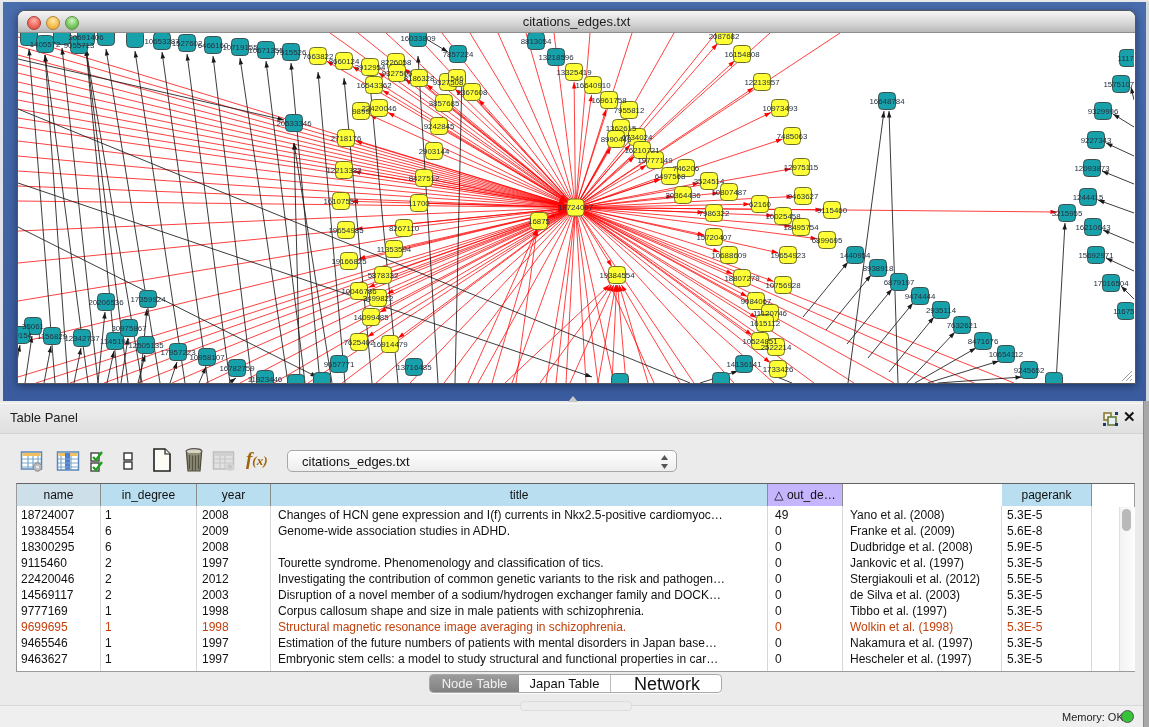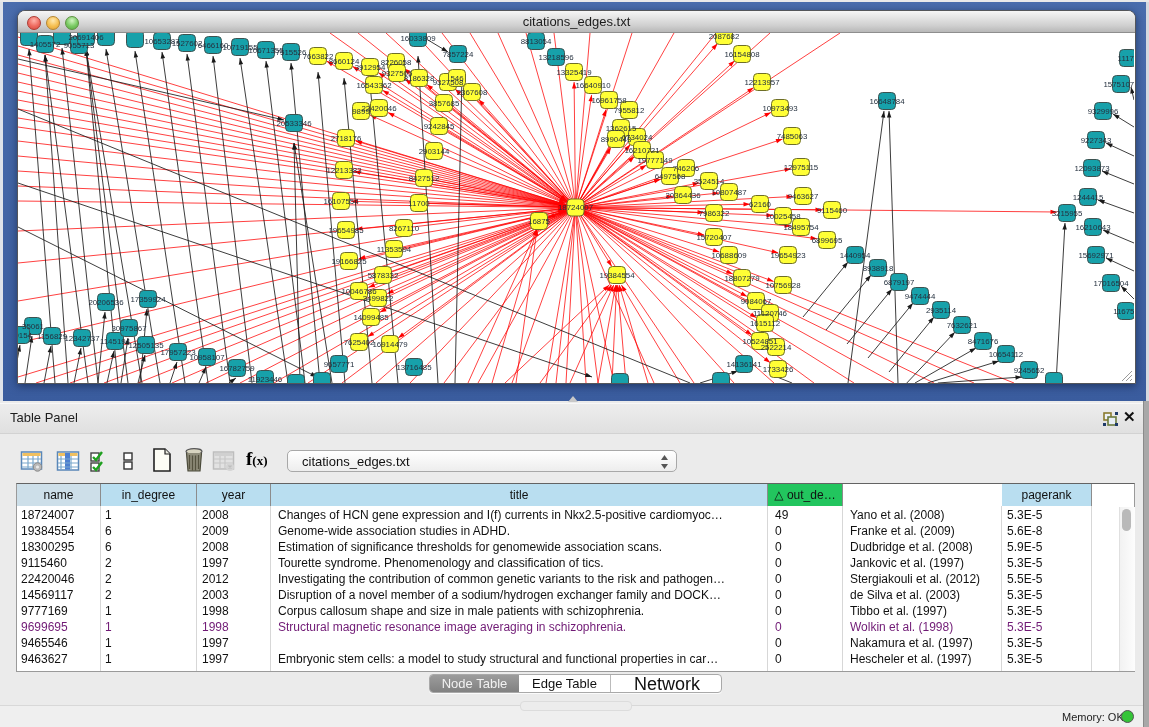--- a/index.html
+++ b/index.html
@@ -479,7 +479,7 @@
       <circle cx="18" cy="18" r="4" fill="#c3c3c3"></circle>
       <path d="M16.5 16.5l3 3M19.5 16.5l-3 3" stroke="#999" stroke-width="1.4"></path>
     </svg></div>
-<div style="position:absolute;left:246px;top:448px;font-size:19px;font-weight:bold;color:#000000;font-family:'Liberation Serif',serif">f<span style="font-size:13px;font-weight:bold">(x)</span></div>
+<div style="position:absolute;left:246px;top:448px;font-size:19px;font-style:italic;font-weight:bold;color:#a16207;font-family:'Liberation Serif',serif">f<span style="font-size:13px;font-weight:bold">(x)</span></div>
 
 <div class="abs" style="left:287px;top:450px;width:390px;height:22px;background:linear-gradient(#ffffff,#ededed);border:1px solid #a8a8a8;border-radius:5px;box-sizing:border-box">
   <div class="abs" style="left:14px;top:3px;font-size:13px;color:#111">citations_edges.txt</div>

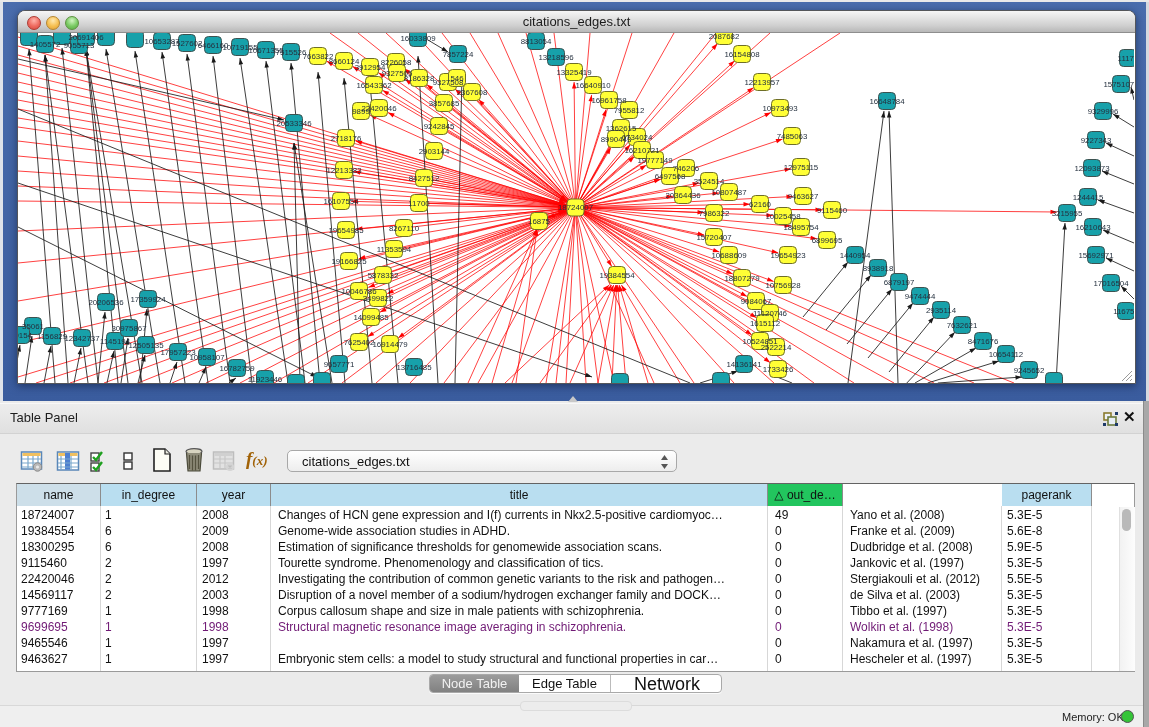--- a/index.html
+++ b/index.html
@@ -495,7 +495,7 @@
     <div style="position:absolute;left:85px;top:0;width:96px;height:22px;background:#b9def0;border-right:1px solid #8c8c8c;line-height:22px;text-align:center;font-size:12px;color:#111;box-sizing:border-box;overflow:hidden;white-space:nowrap">in_degree</div>
     <div style="position:absolute;left:181px;top:0;width:74px;height:22px;background:#b9def0;border-right:1px solid #8c8c8c;line-height:22px;text-align:center;font-size:12px;color:#111;box-sizing:border-box;overflow:hidden;white-space:nowrap">year</div>
     <div style="position:absolute;left:255px;top:0;width:497px;height:22px;background:#b9def0;border-right:1px solid #8c8c8c;line-height:22px;text-align:center;font-size:12px;color:#111;box-sizing:border-box;overflow:hidden;white-space:nowrap">title</div>
-    <div style="position:absolute;left:752px;top:0;width:75px;height:22px;background:#22c55e;border-right:1px solid #8c8c8c;line-height:22px;text-align:center;font-size:12px;color:#111;box-sizing:border-box;overflow:hidden;white-space:nowrap">△ out_de…</div>
+    <div style="position:absolute;left:752px;top:0;width:75px;height:22px;background:#c4b5fd;border-right:1px solid #8c8c8c;line-height:22px;text-align:center;font-size:12px;color:#111;box-sizing:border-box;overflow:hidden;white-space:nowrap">△ out_de…</div>
     <div style="position:absolute;left:986px;top:0;width:90px;height:22px;background:#b9def0;border-right:1px solid #8c8c8c;line-height:22px;text-align:center;font-size:12px;color:#111;box-sizing:border-box;overflow:hidden;white-space:nowrap">pagerank</div>
   </div>
 

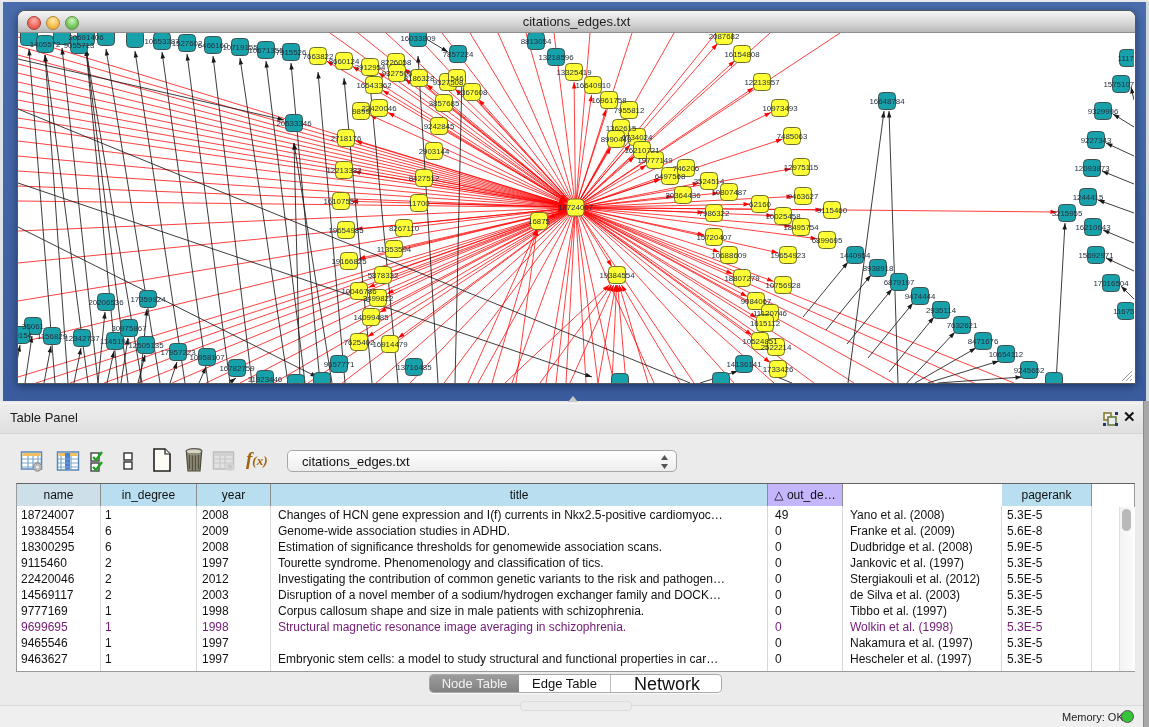--- a/index.html
+++ b/index.html
@@ -530,7 +530,6 @@
     <div style="position:absolute;left:1px;top:0;width:84px;height:16px;padding-left:4px;overflow:hidden;white-space:nowrap">18300295</div>
     <div style="position:absolute;left:85px;top:0;width:96px;height:16px;padding-left:4px;overflow:hidden;white-space:nowrap">6</div>
     <div style="position:absolute;left:181px;top:0;width:74px;height:16px;padding-left:5px;overflow:hidden;white-space:nowrap">2008</div>
-    <div style="position:absolute;left:255px;top:0;width:497px;height:16px;padding-left:7px;overflow:hidden;white-space:nowrap">Estimation of significance thresholds for genomewide association scans.</div>
     <div style="position:absolute;left:752px;top:0;width:75px;height:16px;padding-left:7px;overflow:hidden;white-space:nowrap">0</div>
     <div style="position:absolute;left:827px;top:0;width:159px;height:16px;padding-left:7px;overflow:hidden;white-space:nowrap">Dudbridge et al. (2008)</div>
     <div style="position:absolute;left:986px;top:0;width:90px;height:16px;padding-left:5px;overflow:hidden;white-space:nowrap">5.9E-5</div>

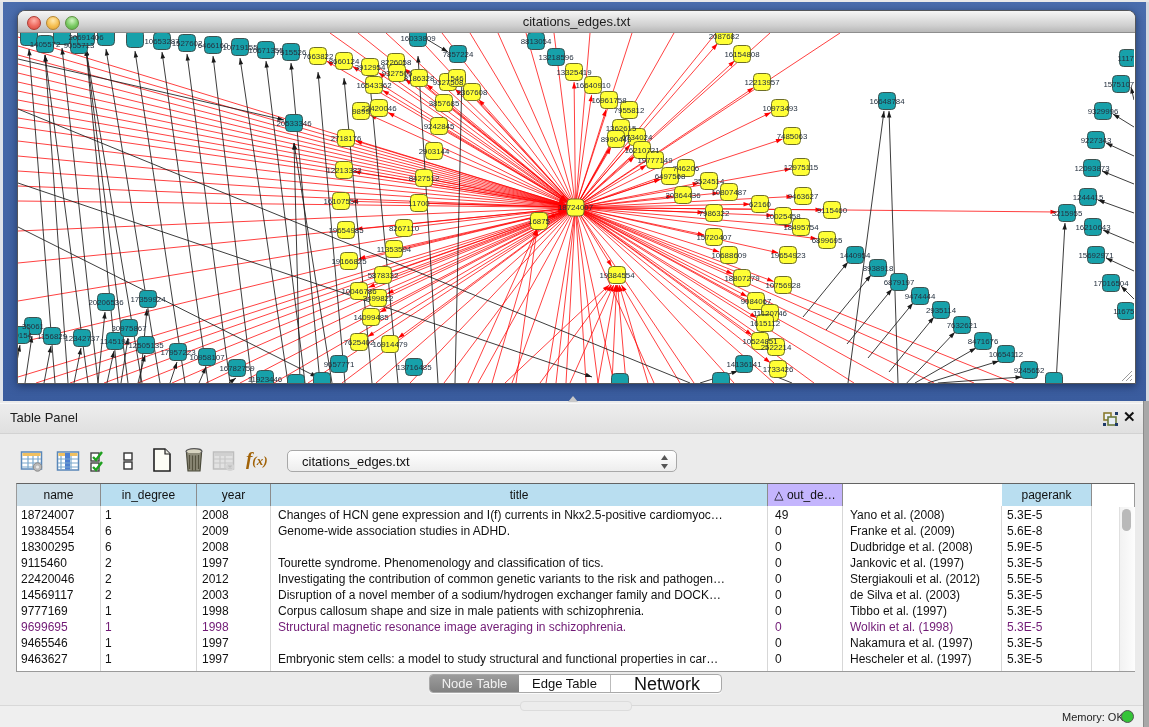--- a/index.html
+++ b/index.html
@@ -570,7 +570,7 @@
     <div style="position:absolute;left:827px;top:0;width:159px;height:16px;padding-left:7px;overflow:hidden;white-space:nowrap">Tibbo et al. (1997)</div>
     <div style="position:absolute;left:986px;top:0;width:90px;height:16px;padding-left:5px;overflow:hidden;white-space:nowrap">5.3E-5</div>
   </div>
-<div style="position:absolute;left:16px;top:620px;width:1119px;height:16px;font-size:12px;color:#701a75">
+<div style="position:absolute;left:16px;top:620px;width:1119px;height:16px;font-size:12px;color:#c2410c">
     <div style="position:absolute;left:1px;top:0;width:84px;height:16px;padding-left:4px;overflow:hidden;white-space:nowrap">9699695</div>
     <div style="position:absolute;left:85px;top:0;width:96px;height:16px;padding-left:4px;overflow:hidden;white-space:nowrap">1</div>
     <div style="position:absolute;left:181px;top:0;width:74px;height:16px;padding-left:5px;overflow:hidden;white-space:nowrap">1998</div>

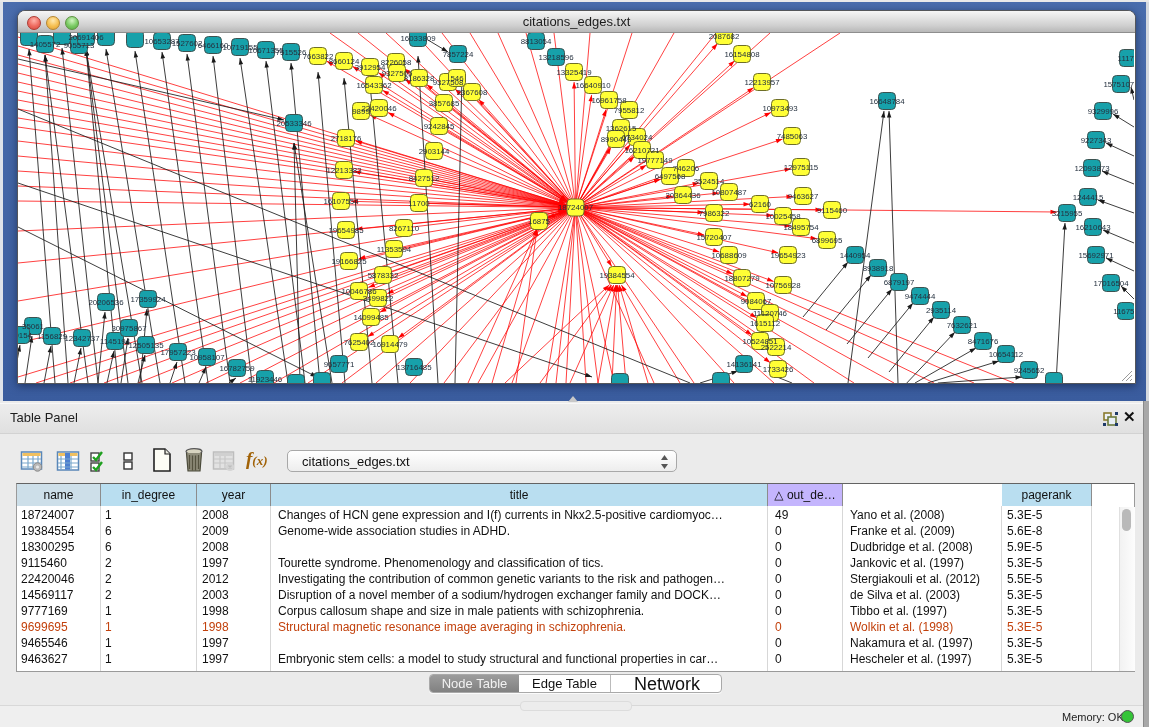--- a/index.html
+++ b/index.html
@@ -583,6 +583,7 @@
     <div style="position:absolute;left:1px;top:0;width:84px;height:16px;padding-left:4px;overflow:hidden;white-space:nowrap">9465546</div>
     <div style="position:absolute;left:85px;top:0;width:96px;height:16px;padding-left:4px;overflow:hidden;white-space:nowrap">1</div>
     <div style="position:absolute;left:181px;top:0;width:74px;height:16px;padding-left:5px;overflow:hidden;white-space:nowrap">1997</div>
+    <div style="position:absolute;left:255px;top:0;width:497px;height:16px;padding-left:7px;overflow:hidden;white-space:nowrap">Estimation of the future numbers of patients with mental disorders in Japan base…</div>
     <div style="position:absolute;left:752px;top:0;width:75px;height:16px;padding-left:7px;overflow:hidden;white-space:nowrap">0</div>
     <div style="position:absolute;left:827px;top:0;width:159px;height:16px;padding-left:7px;overflow:hidden;white-space:nowrap">Nakamura et al. (1997)</div>
     <div style="position:absolute;left:986px;top:0;width:90px;height:16px;padding-left:5px;overflow:hidden;white-space:nowrap">5.3E-5</div>

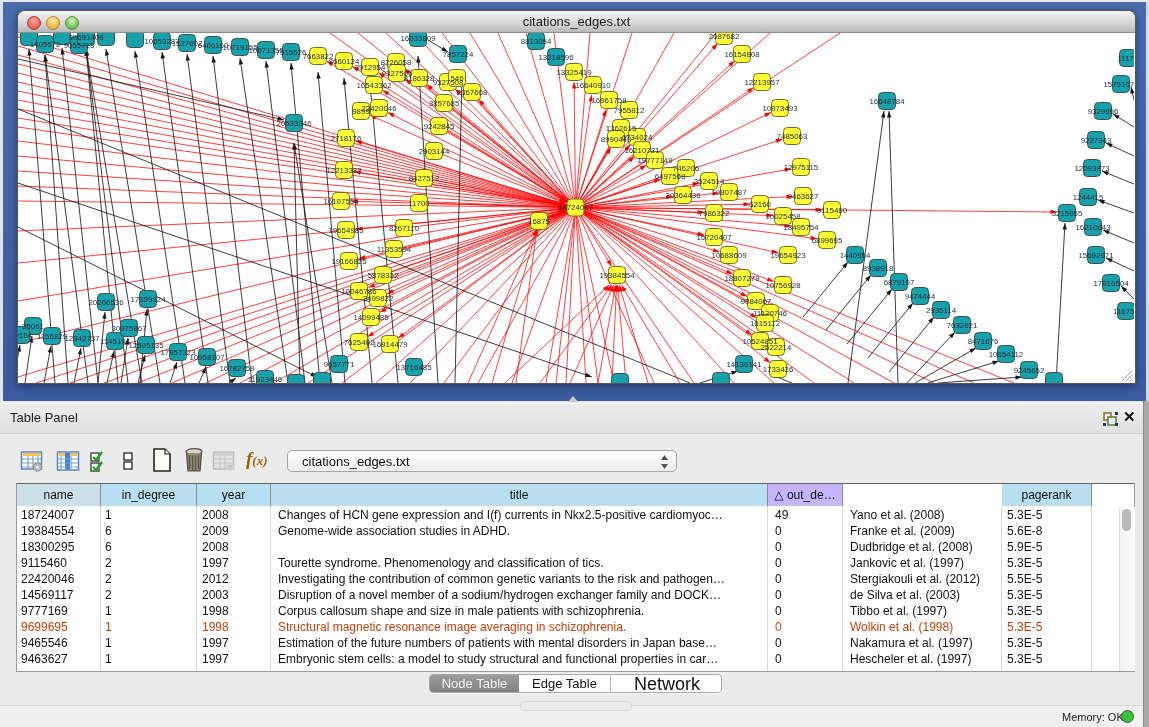--- a/index.html
+++ b/index.html
@@ -603,7 +603,7 @@
 
 <div class="abs" style="left:429px;top:674px;width:293px;height:19px;border:1px solid #a9a9a9;border-radius:4px;background:#fff;box-sizing:border-box;overflow:hidden;box-shadow:0 1px 0 rgba(255,255,255,.8)">
   <div class="abs" style="left:0;top:0;width:89px;height:19px;background:linear-gradient(#9c9c9c,#7e7e7e);color:#f2f2f2;font-size:13px;text-align:center;line-height:18px">Node Table</div>
-  <div class="abs" style="left:89px;top:0;width:92px;height:19px;border-right:1px solid #bbb;color:#111;font-size:13px;text-align:center;line-height:18px;box-sizing:border-box">Edge Table</div>
+  <div class="abs" style="left:89px;top:0;width:92px;height:19px;border-right:1px solid #bbb;color:#111;font-size:13px;text-align:center;line-height:18px;box-sizing:border-box">Japan Table</div>
   <div class="abs" style="left:181px;top:0;width:112px;height:19px;color:#111;font-size:18px;text-align:center;line-height:18px">Network Table</div>
 </div>
 

